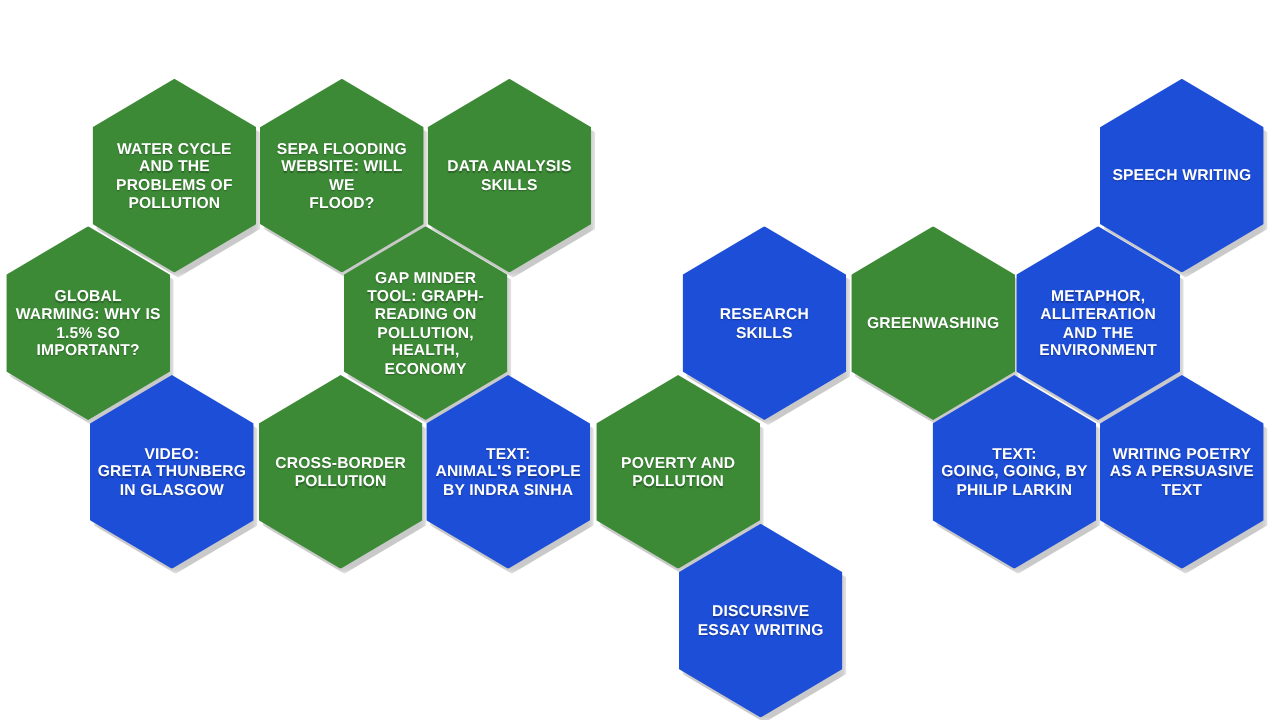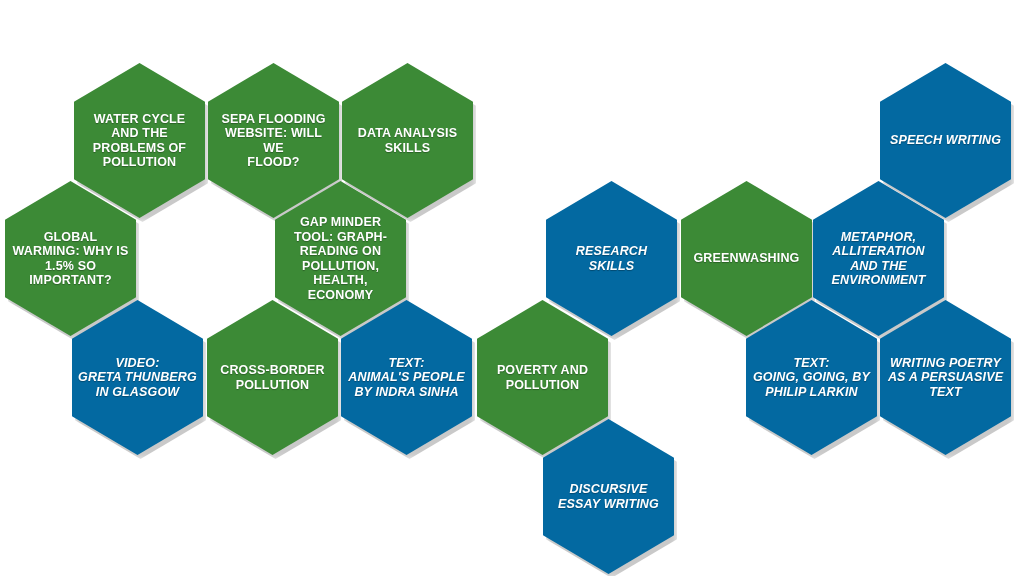--- a/index.html
+++ b/index.html
@@ -33,7 +33,7 @@
     clip-path: polygon(50% 0%, 100% 25%, 100% 75%, 50% 100%, 0% 75%, 0% 25%);
   }
   .hex.green { background-color: #3c8a36; }
-  .hex.red   { background-color: #0369a1; font-style: italic; }
+  .hex.red   { background-color: #1d4ed8; }
 
   
   .hex-shadow {

